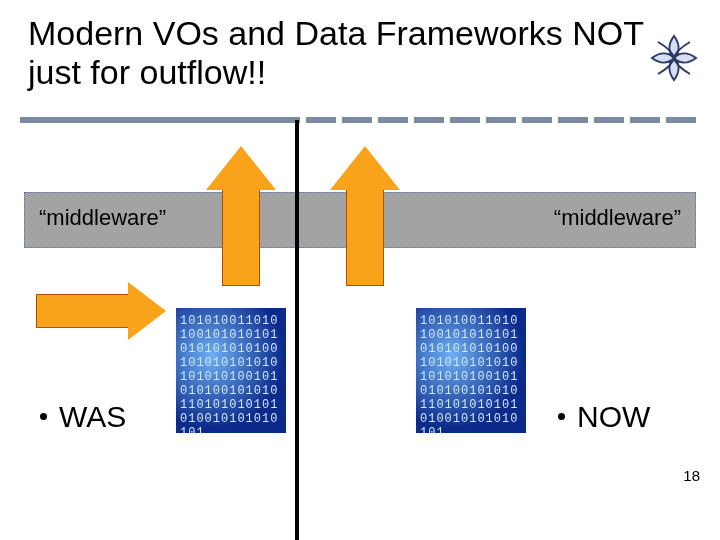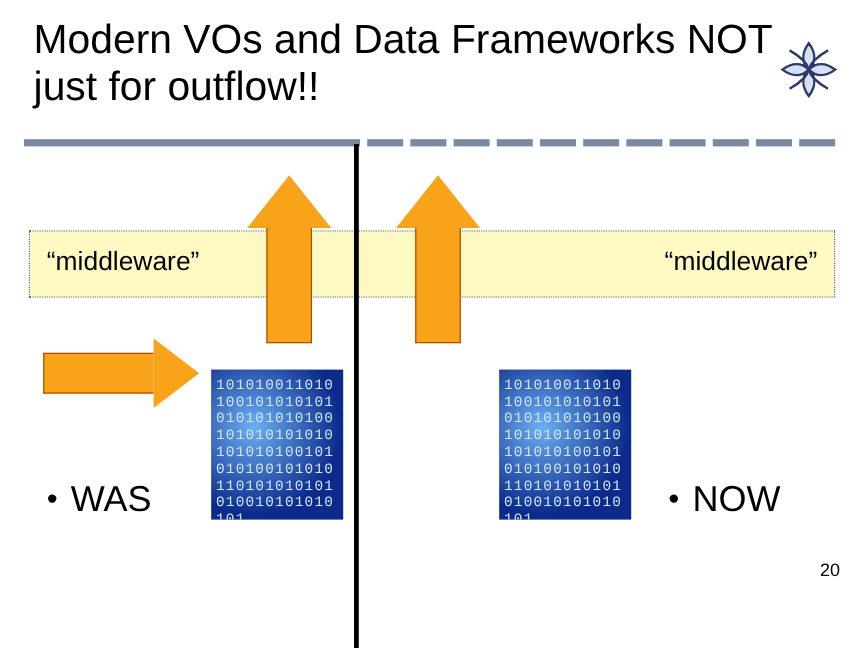--- a/index.html
+++ b/index.html
@@ -21,7 +21,7 @@
 
   
   .mw-band { position: absolute; top: 192px; left: 24px; width: 672px; height: 56px;
-             background: #fef9c3; border: 1px dotted #5b6fb0; }
+             background: #a3a3a3; border: 1px dotted #5b6fb0; }
   .mw-left, .mw-right { position: absolute; top: 12px; font-size: 22px; color: #000; }
   .mw-left { left: 14px; }
   .mw-right { right: 14px; }

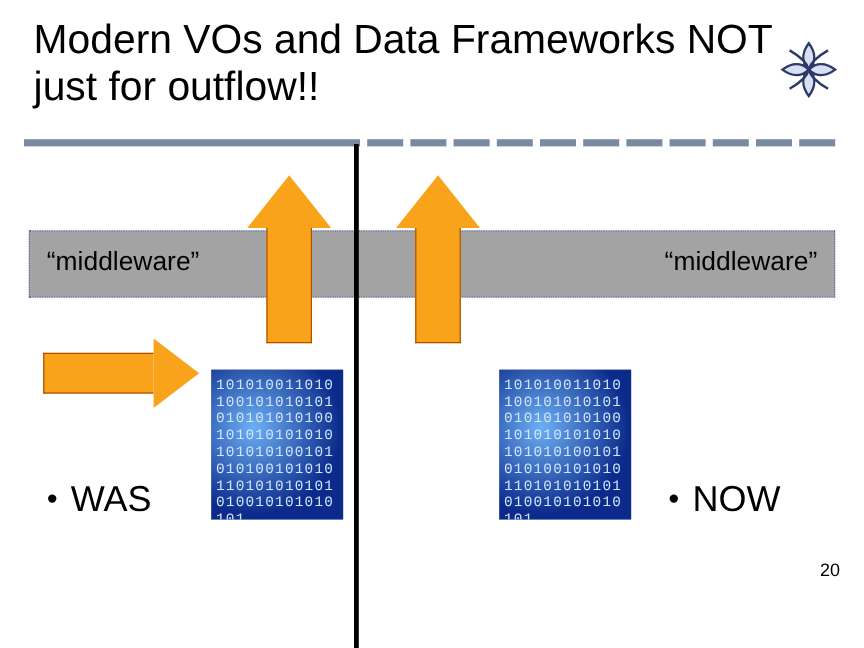--- a/index.html
+++ b/index.html
@@ -138,7 +138,7 @@
     <span class="dot"></span><span>NOW</span>
   </div>
 
-  <div class="pagenum">20</div>
+  <div class="pagenum">18</div>
 
 
 </div>

